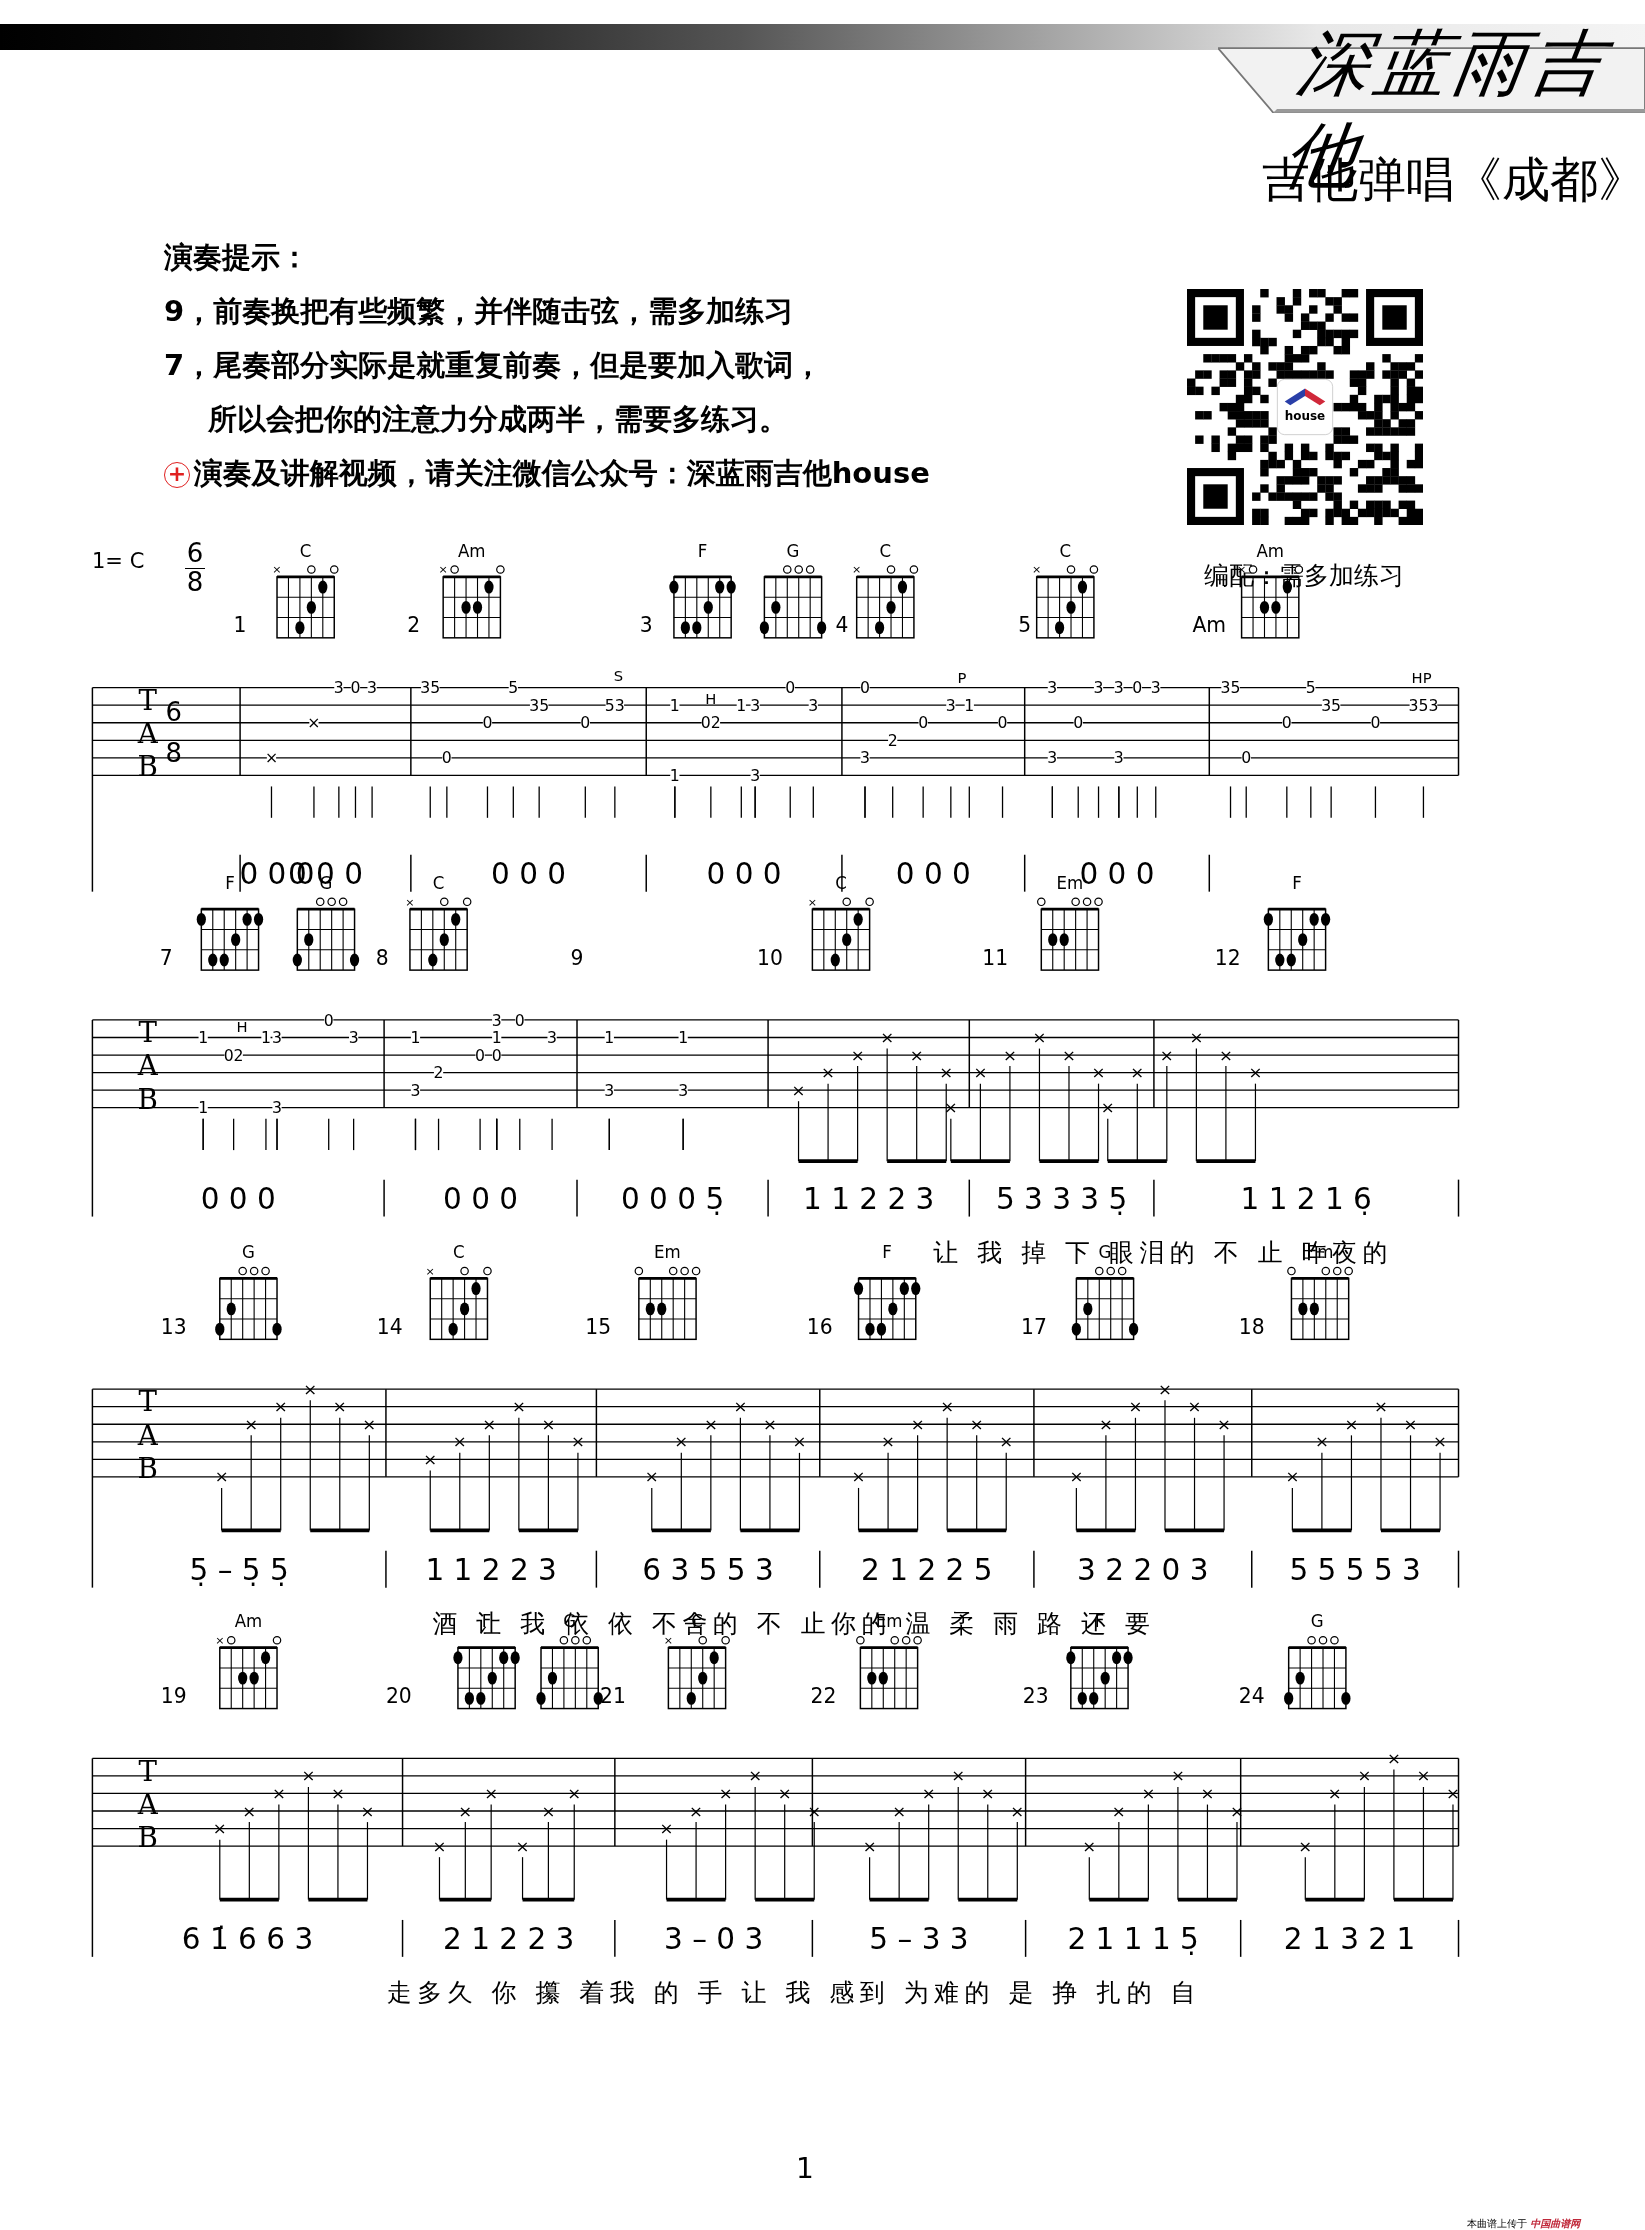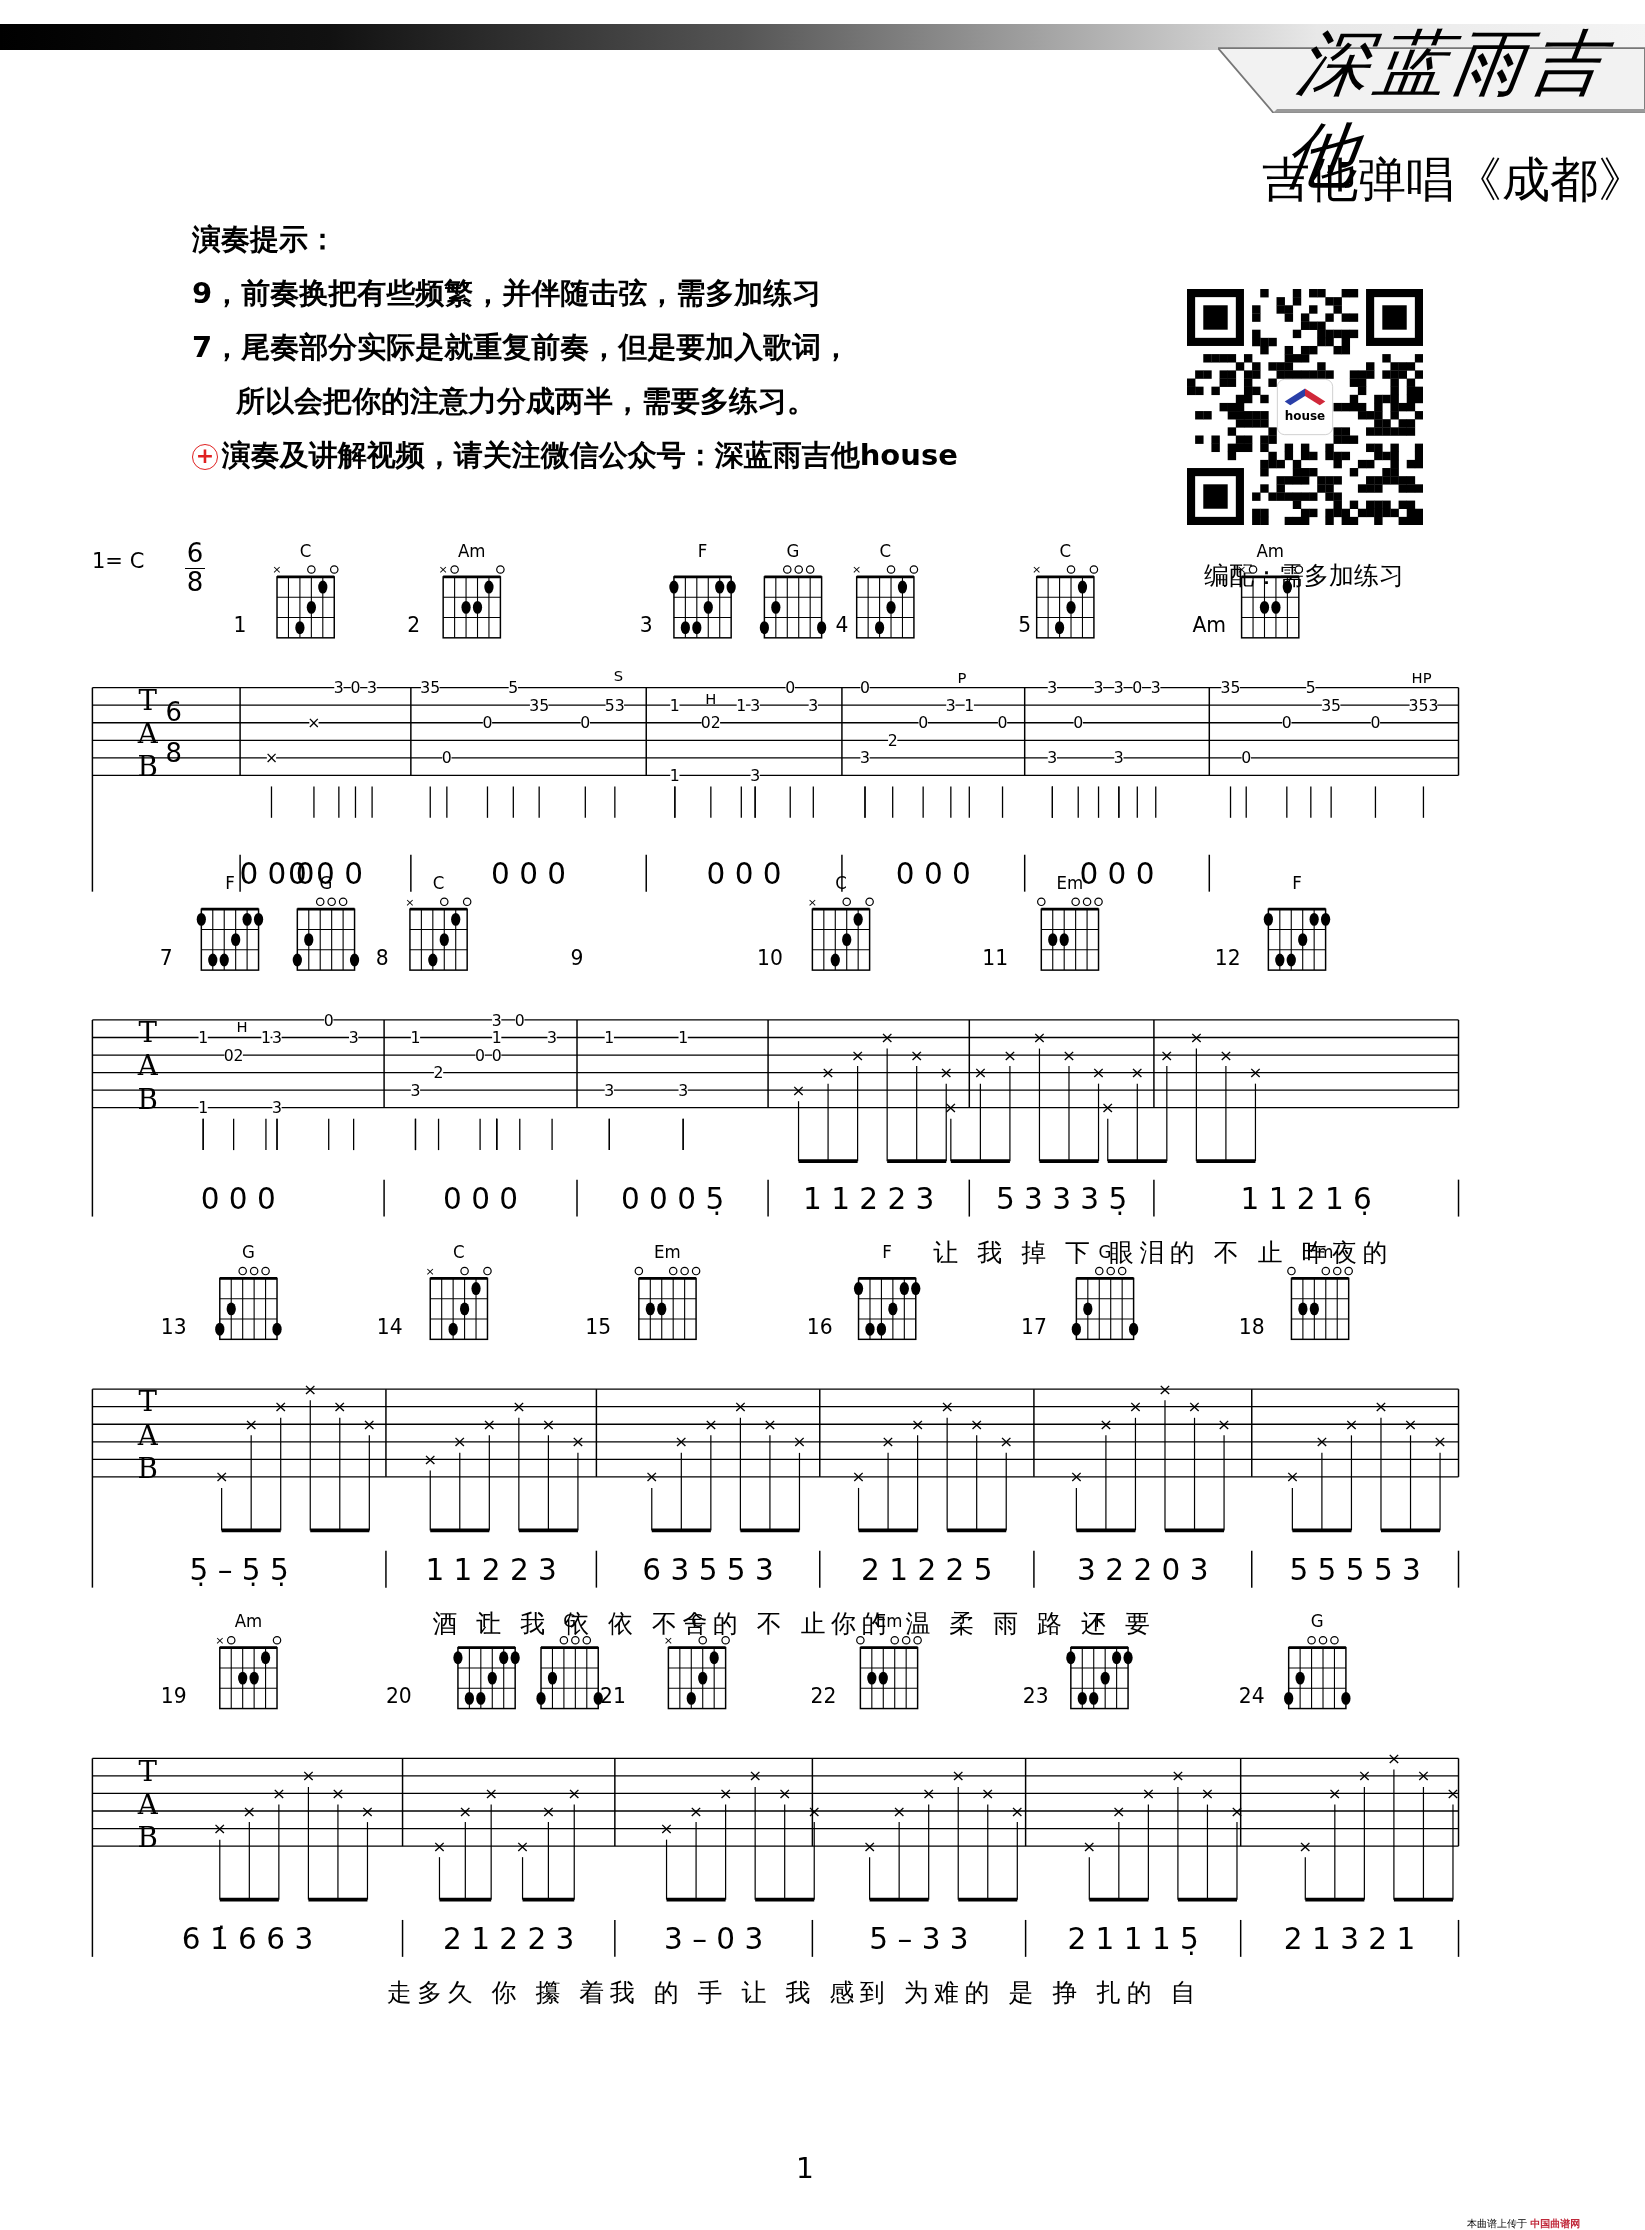--- a/index.html
+++ b/index.html
@@ -12,7 +12,7 @@
                font-size:72px; font-style:italic; letter-spacing:5.5px; line-height:92px; transform:skewX(-8deg); }
   .title { position:absolute; left:0; width:1646px; top:148px; text-align:right;
            font-family:"DejaVu Serif","Liberation Serif",serif; font-size:48px; }
-  .tips { position:absolute; left:164px; top:212px; font-size:29px; font-weight:bold; line-height:54px;margin-left:28px; }
+  .tips { position:absolute; left:164px; top:230px; font-size:29px; font-weight:bold; line-height:54px; }
   .tips div { white-space:nowrap; }
   .tips .indent { padding-left:44px; }
   .plus { display:inline-block; width:24px; height:24px; border:1.8px solid #e02020; border-radius:50%;

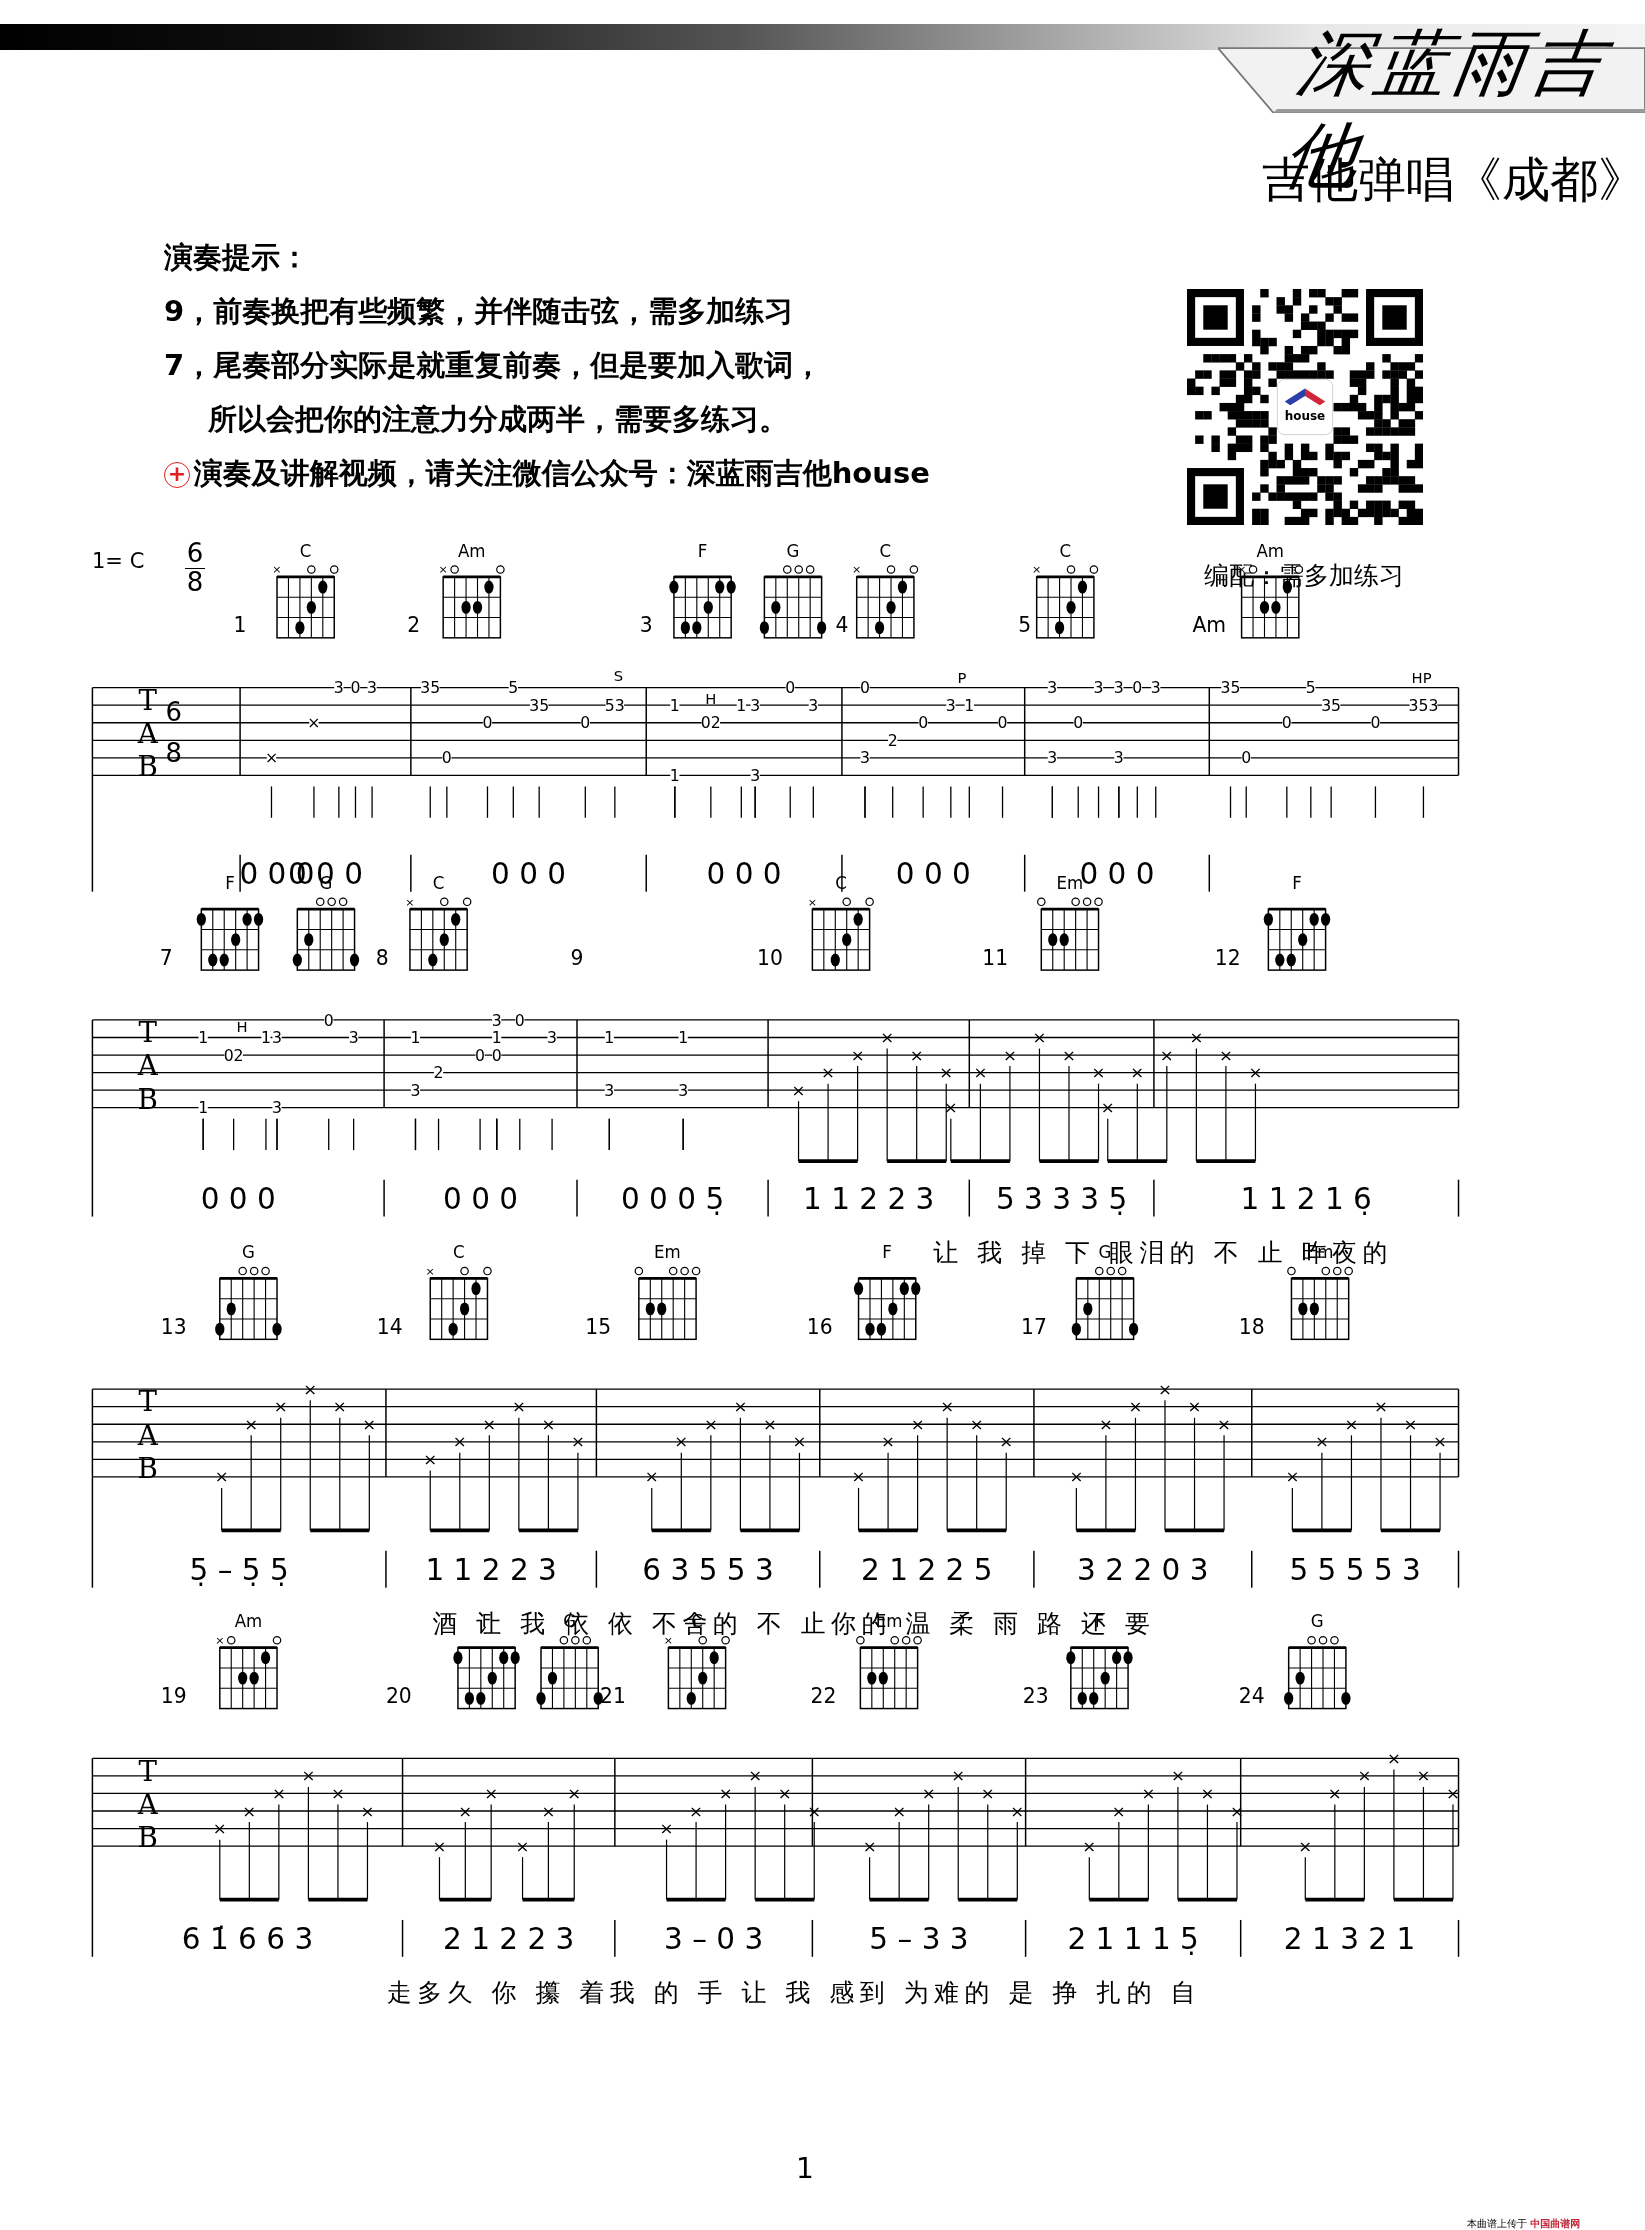--- a/index.html
+++ b/index.html
@@ -25,7 +25,7 @@
   svg.score { position:absolute; left:0; top:0; }
   .page-num { position:absolute; left:796px; top:2152px; font-size:28px; }
   .footer { position:absolute; left:1467px; top:2217px; font-size:10px; white-space:nowrap; }
-  .footer .brand { color:#c0283a; font-weight:bold; }
+  .footer .brand { color:#c0283a; font-weight:bold;font-style:italic; }
 </style>
 </head>
 <body>

